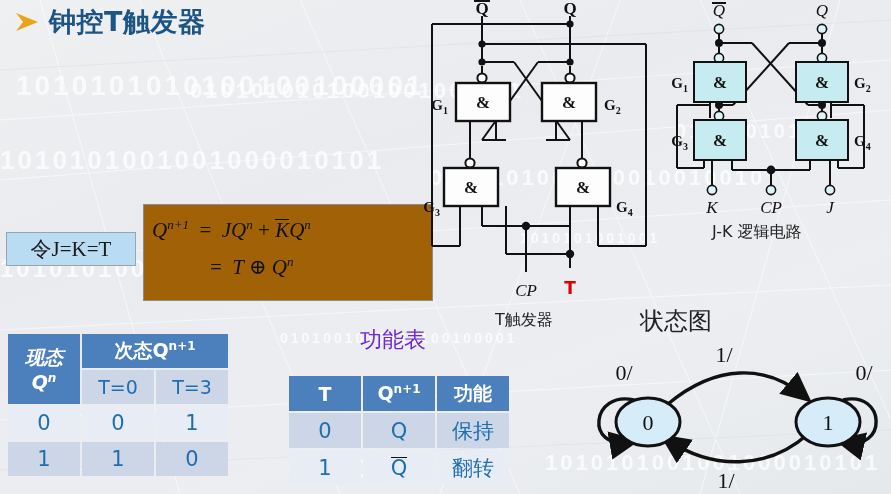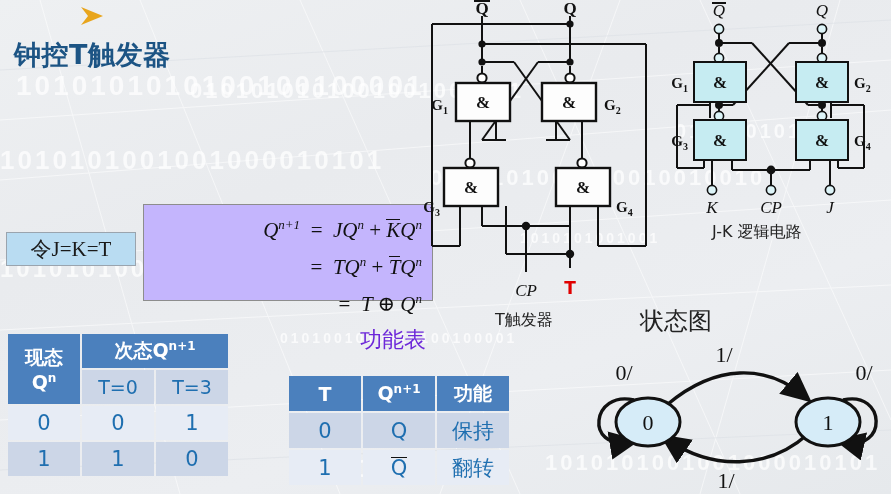--- a/index.html
+++ b/index.html
@@ -19,7 +19,7 @@
   }
 
   
-  #title-row{position:absolute;left:14px;top:4px;display:flex;align-items:center;gap:9px;flex-direction:column;}
+  #title-row{position:absolute;left:14px;top:4px;display:flex;align-items:center;gap:9px;}
   .arrow-bullet{width:26px;height:24px;flex:0 0 auto;}
   #title-text{
     font-size:27px;font-weight:bold;color:#1c5484;letter-spacing:.5px;

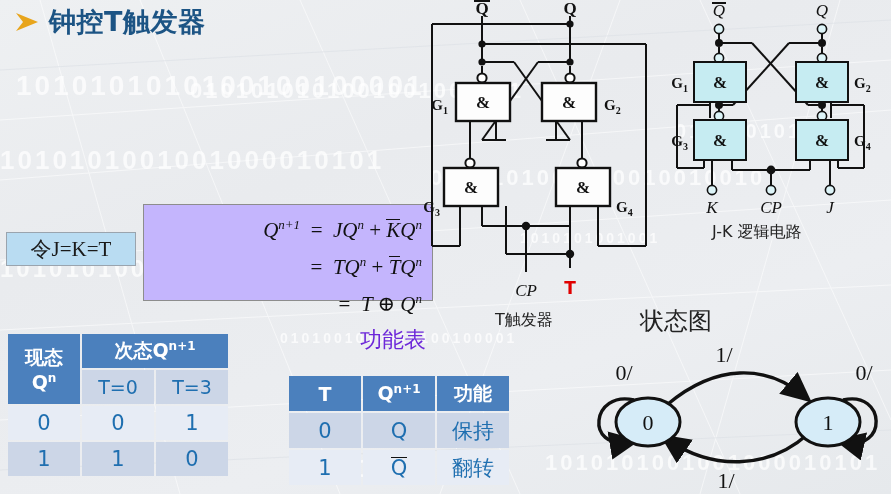--- a/index.html
+++ b/index.html
@@ -45,9 +45,9 @@
   
   #eq-box{
     position:absolute;left:143px;top:204px;width:290px;height:97px;
-    background:#c4b5fd;border:1px solid #8d8d8d;box-sizing:border-box;
+    background:#a16207;border:1px solid #8d8d8d;box-sizing:border-box;
     padding:4px 10px 0 8px;
-    font-family:"Liberation Serif","DejaVu Serif",serif;color:#111;text-align:right;
+    font-family:"Liberation Serif","DejaVu Serif",serif;color:#111;
   }
   .eq-line{font-size:21px;line-height:31px;font-style:italic;white-space:nowrap;}
   .eq-l2,.eq-l3{padding-left:58px;}

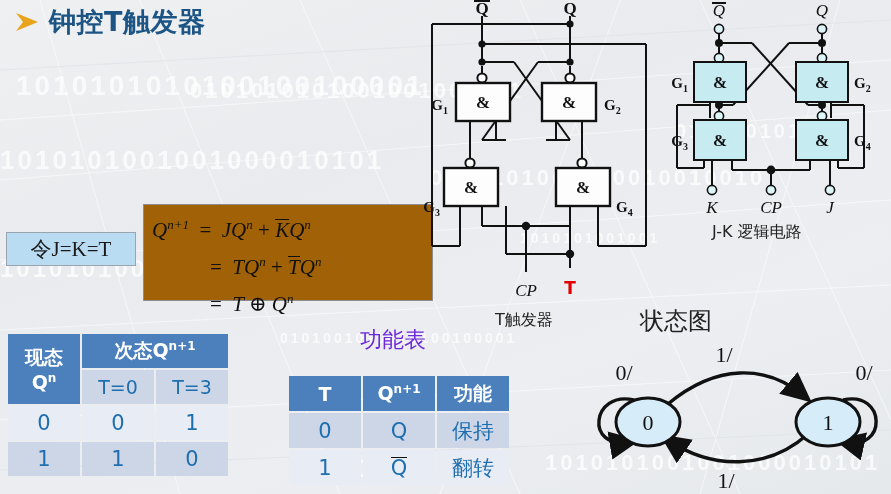--- a/index.html
+++ b/index.html
@@ -162,12 +162,6 @@
       <span class="nonit">+</span>
       <span class="ovl">K</span><span>Q</span><span class="sup">n</span>
     </div>
-    <div class="eq-line eq-l2">
-      <span class="nonit">=</span>&nbsp;
-      <span>TQ</span><span class="sup">n</span>
-      <span class="nonit">+</span>
-      <span class="ovl">T</span><span>Q</span><span class="sup">n</span>
-    </div>
     <div class="eq-line eq-l3">
       <span class="nonit">=</span>&nbsp;
       <span>T</span>

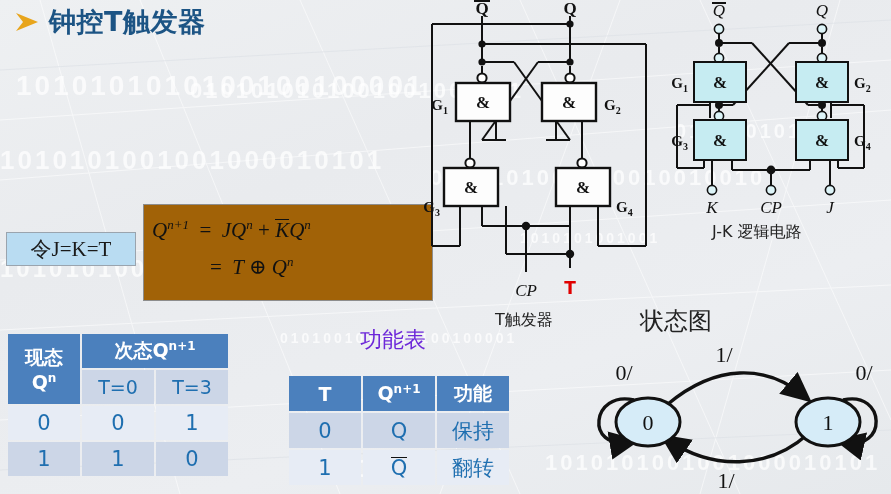--- a/index.html
+++ b/index.html
@@ -70,7 +70,7 @@
   
   #state-table{left:6px;top:332px;}
   #state-table td{width:72px;height:34px;}
-  #state-table td.hcell{height:46px;}
+  #state-table td.hcell{height:46px;font-style:italic;}
 
   
   #func-caption{position:absolute;left:360px;top:325px;font-size:22px;color:#6d28d9;

